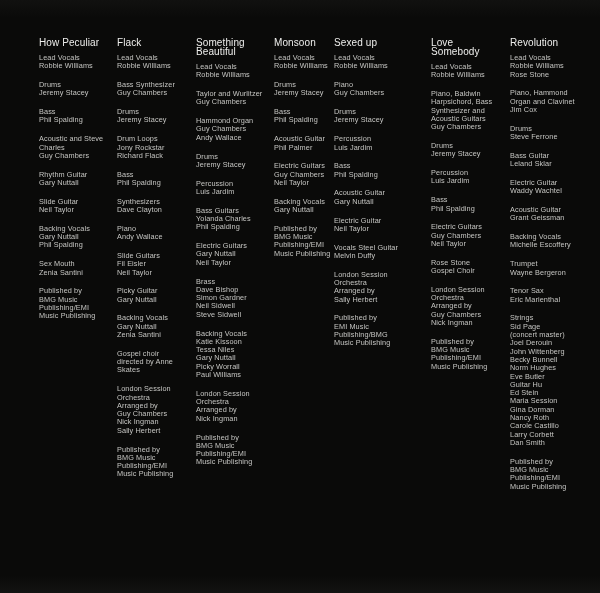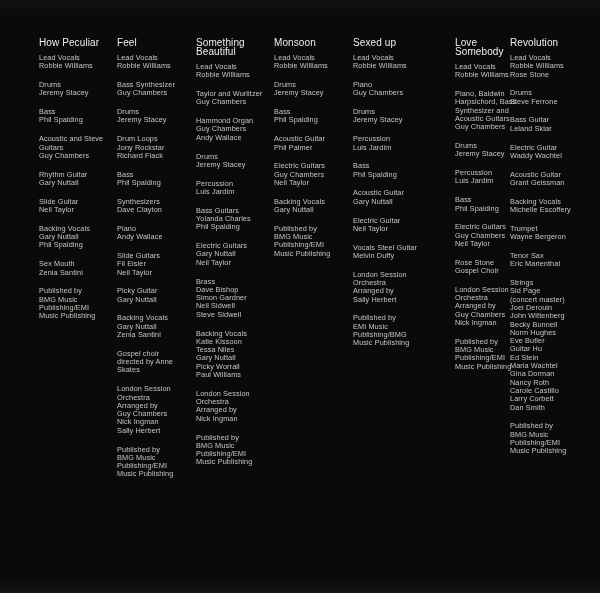--- a/index.html
+++ b/index.html
@@ -99,7 +99,7 @@
         </div>
       </div>
       <div class="col">
-        <div class="song-title">Feel</div>
+        <div class="song-title">Flack</div>
         <div class="credit-group">
           <div class="credit-line">Lead Vocals</div>
           <div class="credit-line">Robbie Williams</div>

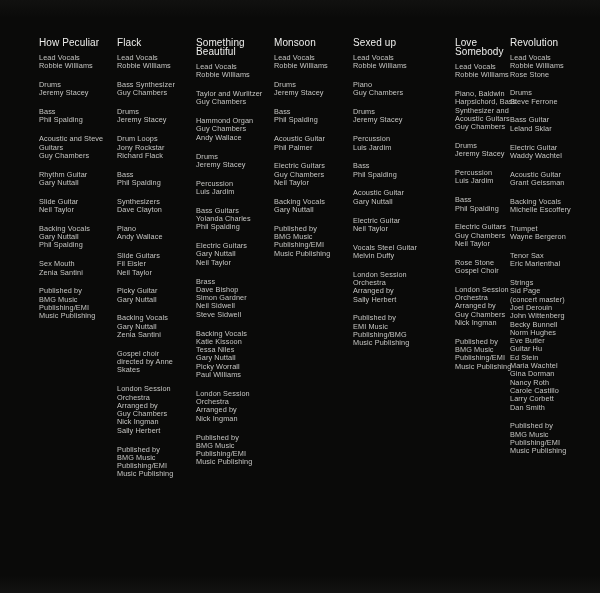--- a/index.html
+++ b/index.html
@@ -28,7 +28,7 @@
   .col:nth-child(2) { left: 117px; }
   .col:nth-child(3) { left: 196px; }
   .col:nth-child(4) { left: 274px; }
-  .col:nth-child(5) { left: 353px; }
+  .col:nth-child(5) { left: 334px; }
   .col:nth-child(6) { left: 431px; margin-left: 24px; }
   .col:nth-child(7) { left: 510px; }
   .song-title {

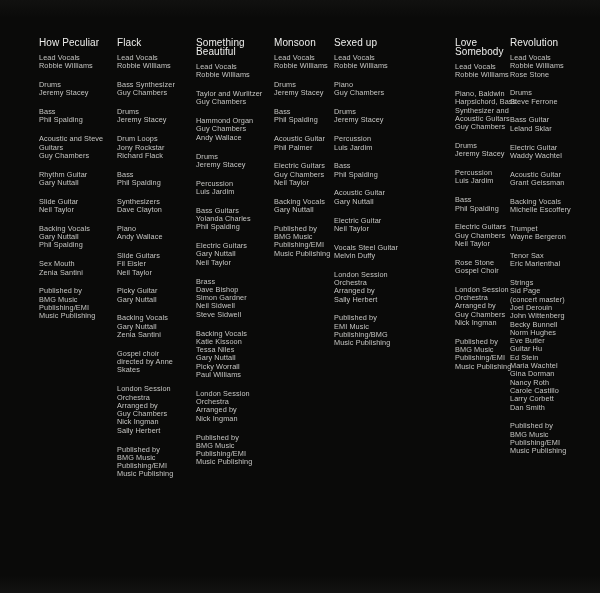--- a/index.html
+++ b/index.html
@@ -29,7 +29,7 @@
   .col:nth-child(3) { left: 196px; }
   .col:nth-child(4) { left: 274px; }
   .col:nth-child(5) { left: 334px; }
-  .col:nth-child(6) { left: 431px; margin-left: 24px; }
+  .col:nth-child(6) { left: 431px; }
   .col:nth-child(7) { left: 510px; }
   .song-title {
     font-size: 10px;

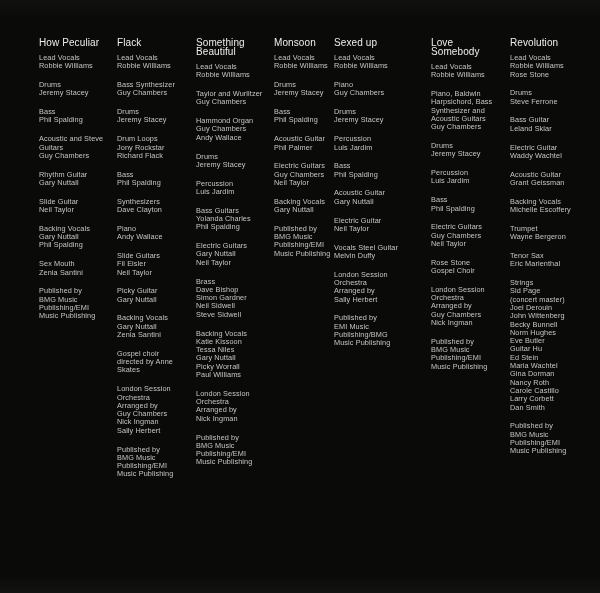--- a/index.html
+++ b/index.html
@@ -359,6 +359,11 @@
           <div class="credit-line">Lead Vocals</div>
           <div class="credit-line">Robbie Williams</div>
           <div class="credit-line">Rose Stone</div>
+        </div>
+        <div class="credit-group">
+          <div class="credit-line">Piano, Hammond</div>
+          <div class="credit-line">Organ and Clavinet</div>
+          <div class="credit-line">Jim Cox</div>
         </div>
         <div class="credit-group">
           <div class="credit-line">Drums</div>

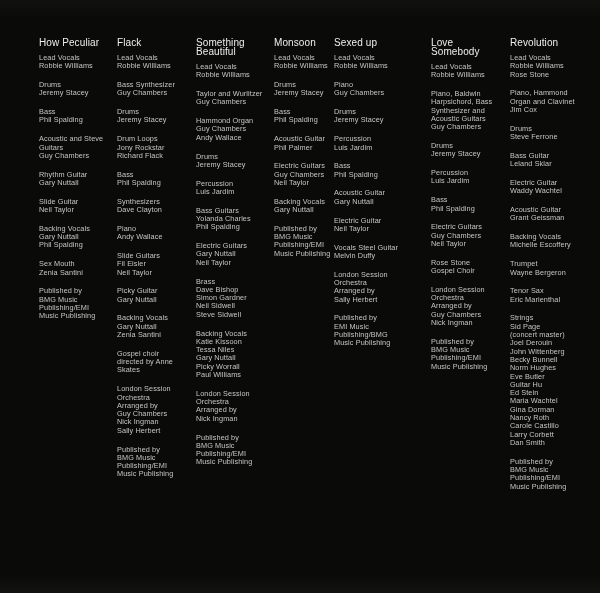--- a/index.html
+++ b/index.html
@@ -71,7 +71,7 @@
         </div>
         <div class="credit-group">
           <div class="credit-line">Acoustic and Steve</div>
-          <div class="credit-line">Guitars</div>
+          <div class="credit-line">Charles</div>
           <div class="credit-line">Guy Chambers</div>
         </div>
         <div class="credit-group">

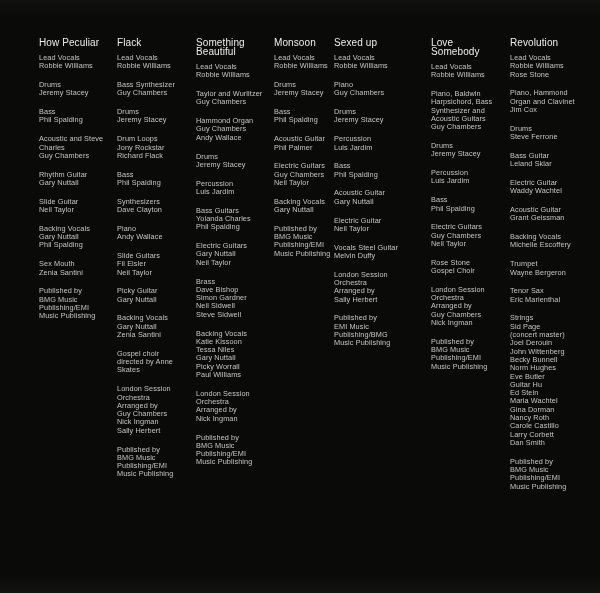--- a/index.html
+++ b/index.html
@@ -404,7 +404,7 @@
           <div class="credit-line">Eve Butler</div>
           <div class="credit-line">Guitar Hu</div>
           <div class="credit-line">Ed Stein</div>
-          <div class="credit-line">Maria Wachtel</div>
+          <div class="credit-line">Maria Session</div>
           <div class="credit-line">Gina Dorman</div>
           <div class="credit-line">Nancy Roth</div>
           <div class="credit-line">Carole Castillo</div>

